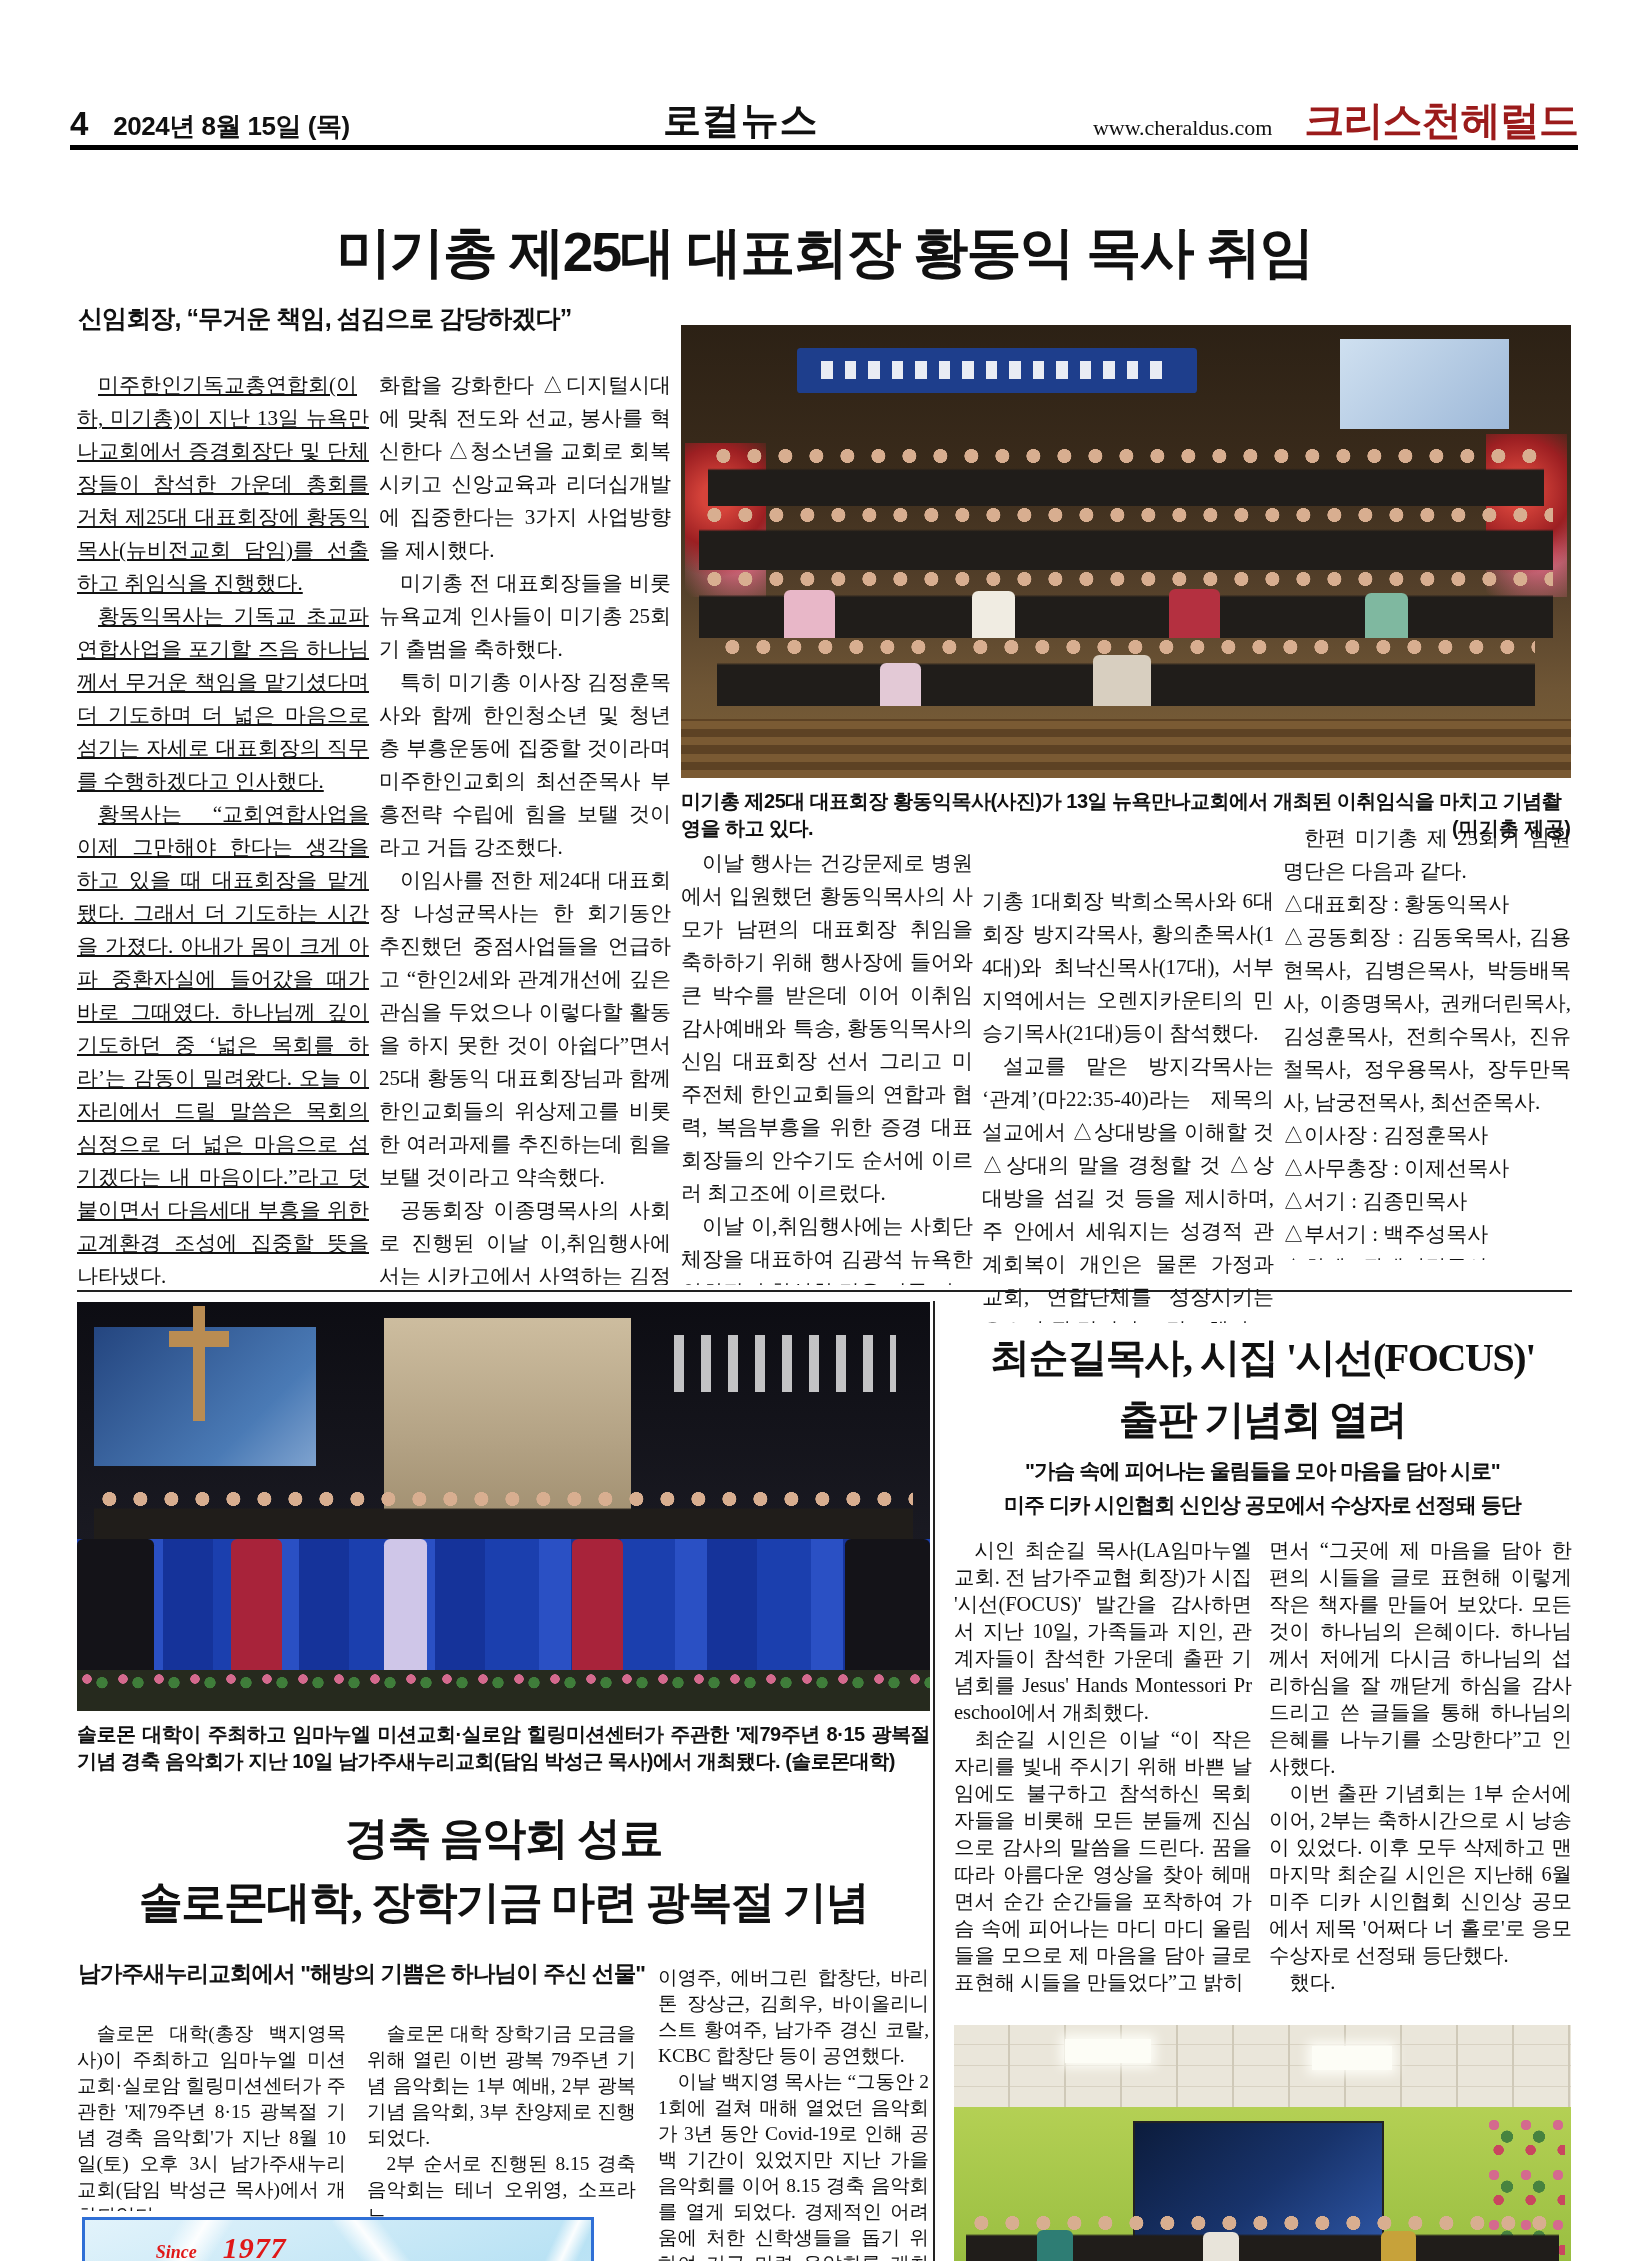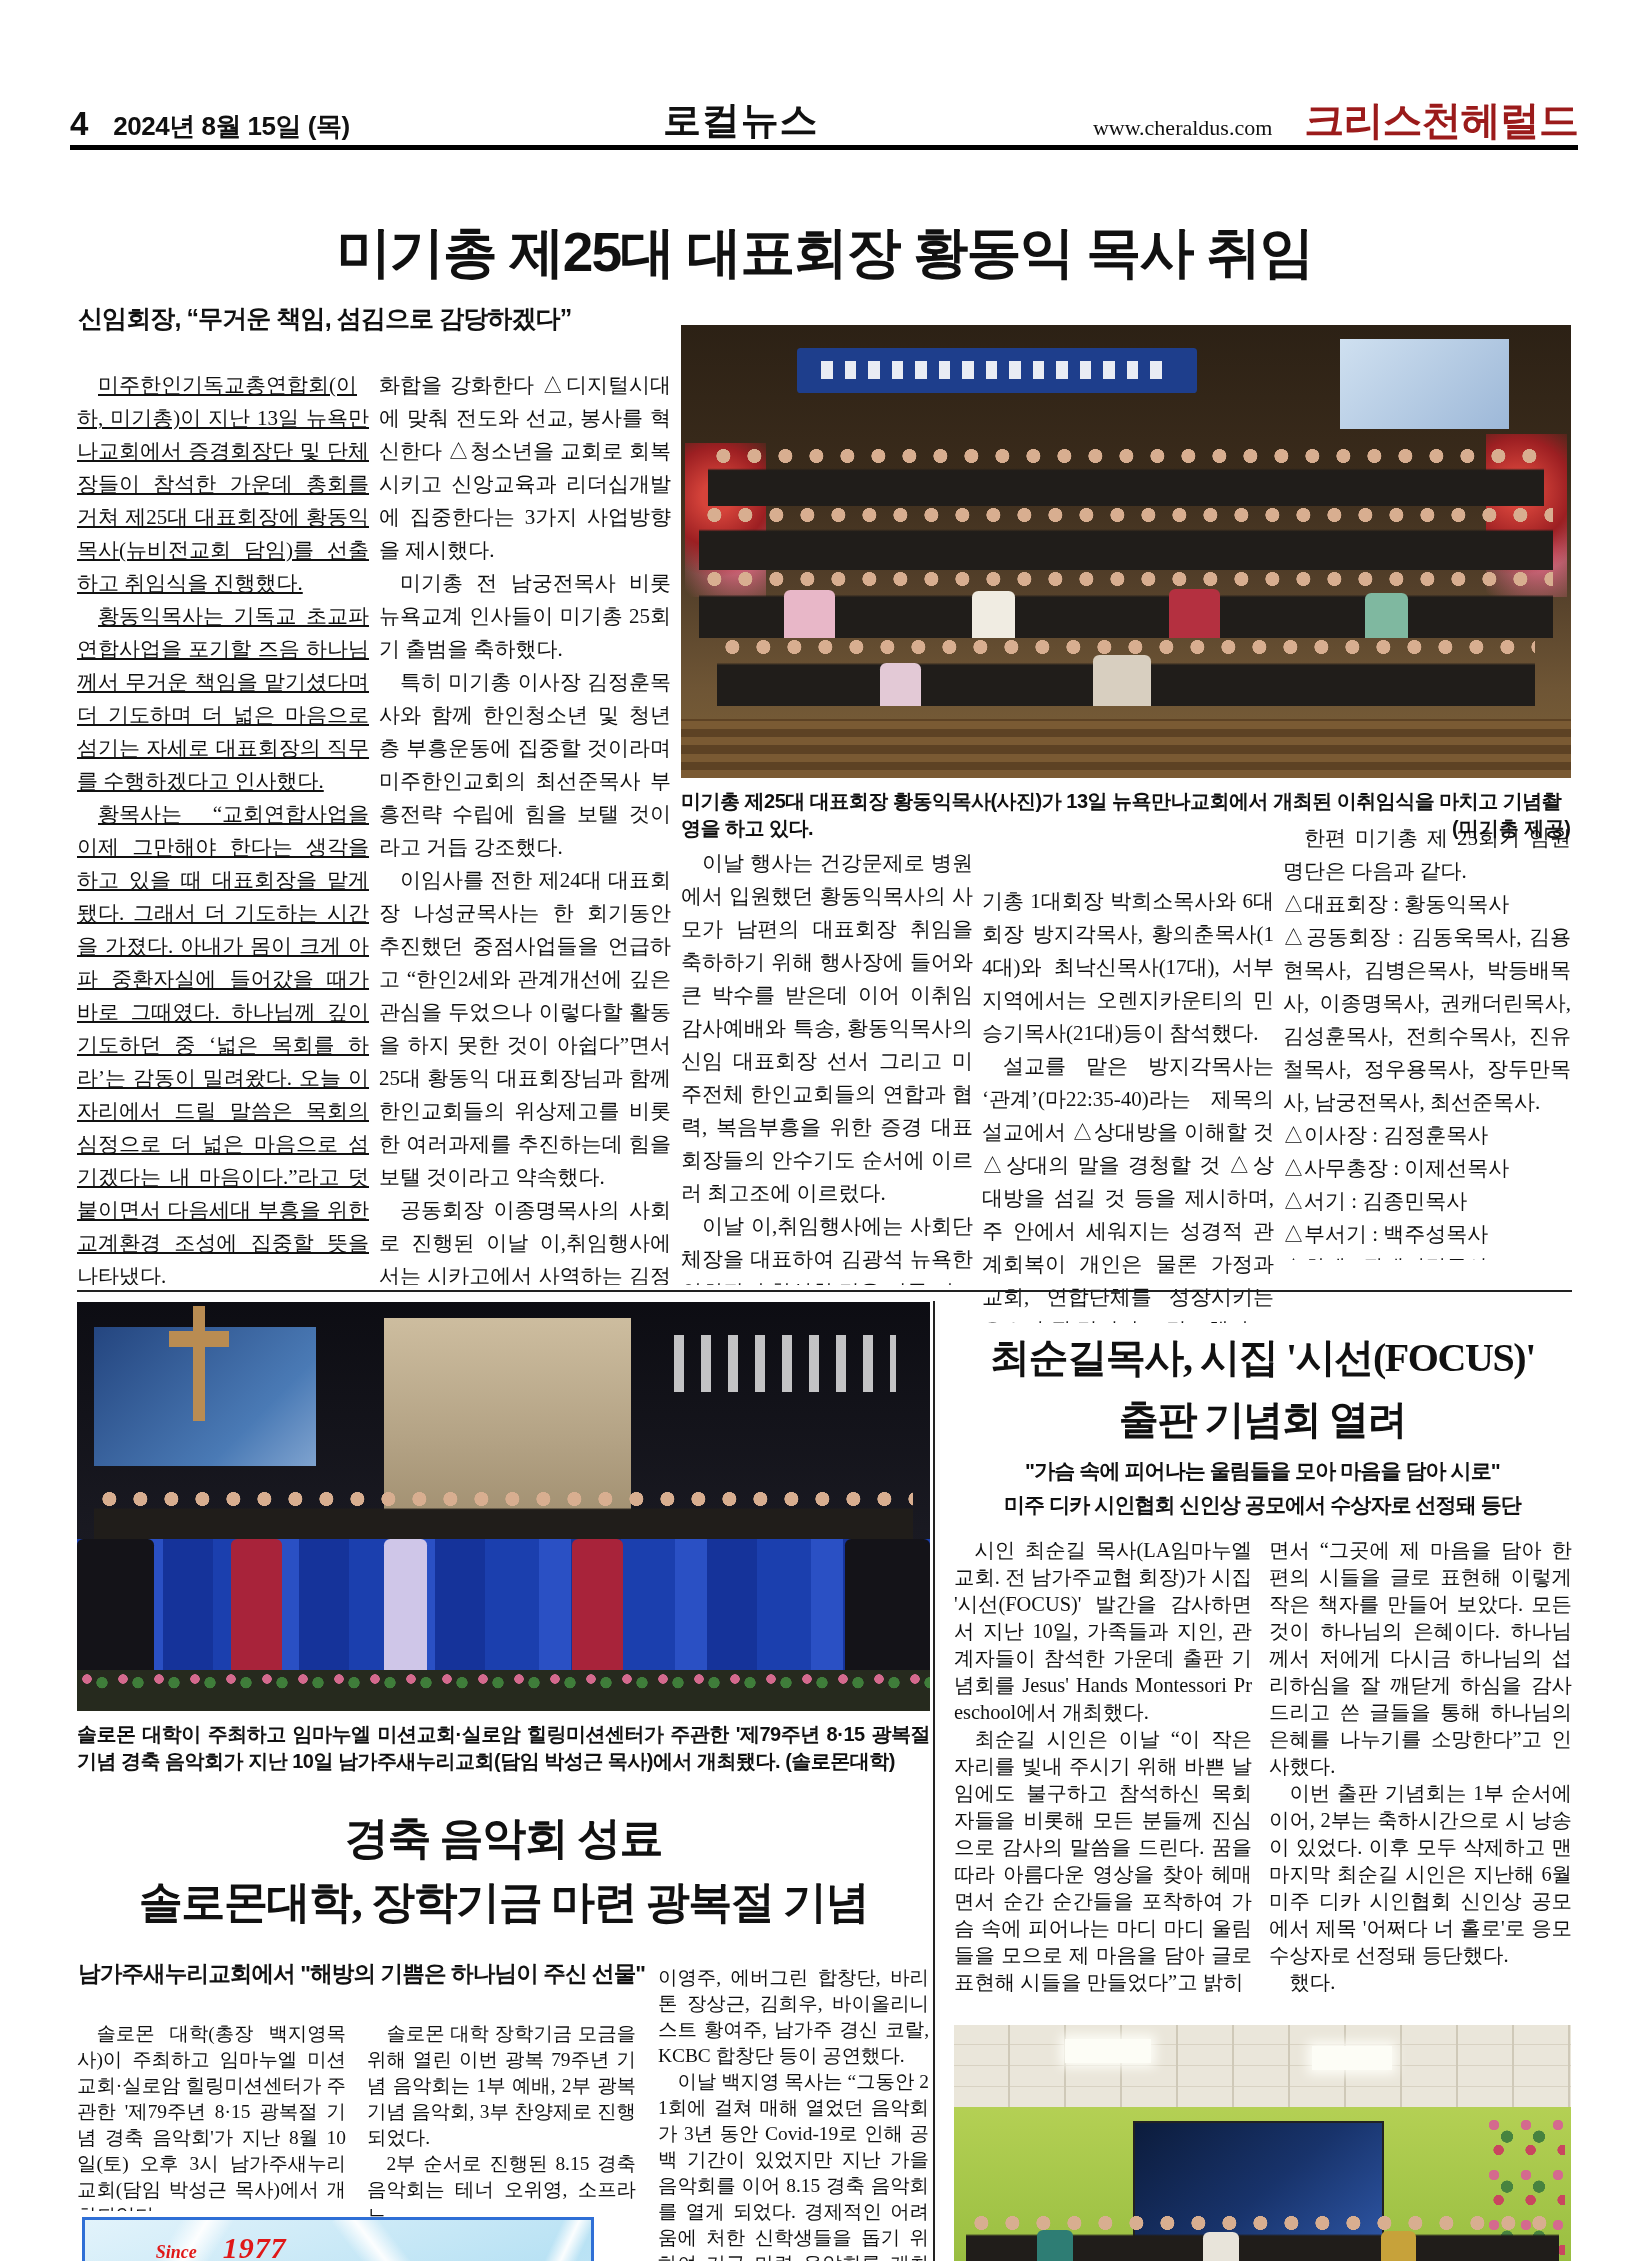--- a/index.html
+++ b/index.html
@@ -97,7 +97,7 @@
       </div>
     <div class="newsbody col-a1-2">
         <p class="cont">화합을 강화한다 △디지털시대에 맞춰 전도와 선교, 봉사를 혁신한다 △청소년을 교회로 회복시키고 신앙교육과 리더십개발에 집중한다는 3가지 사업방향을 제시했다.</p>
-        <p>미기총 전 남궁전목사 비롯 뉴욕교계 인사들이 미기총 25회기 출범을 축하했다.</p>
+        <p>미기총 전 대표회장들을 비롯 뉴욕교계 인사들이 미기총 25회기 출범을 축하했다.</p>
         <p>특히 미기총 이사장 김정훈목사와 함께 한인청소년 및 청년층 부흥운동에 집중할 것이라며 미주한인교회의 최선준목사 부흥전략 수립에 힘을 보탤 것이라고 거듭 강조했다.</p>
         <p>이임사를 전한 제24대 대표회장 나성균목사는 한 회기동안 추진했던 중점사업들을 언급하고 “한인2세와 관계개선에 깊은 관심을 두었으나 이렇다할 활동을 하지 못한 것이 아쉽다”면서 25대 황동익 대표회장님과 함께 한인교회들의 위상제고를 비롯한 여러과제를 추진하는데 힘을 보탤 것이라고 약속했다.</p>
         <p>공동회장 이종명목사의 사회로 진행된 이날 이,취임행사에서는 시카고에서 사역하는 김정훈목사를 이사장에 추대하고 취임패를 전달하는 순서를 가졌다.</p>

